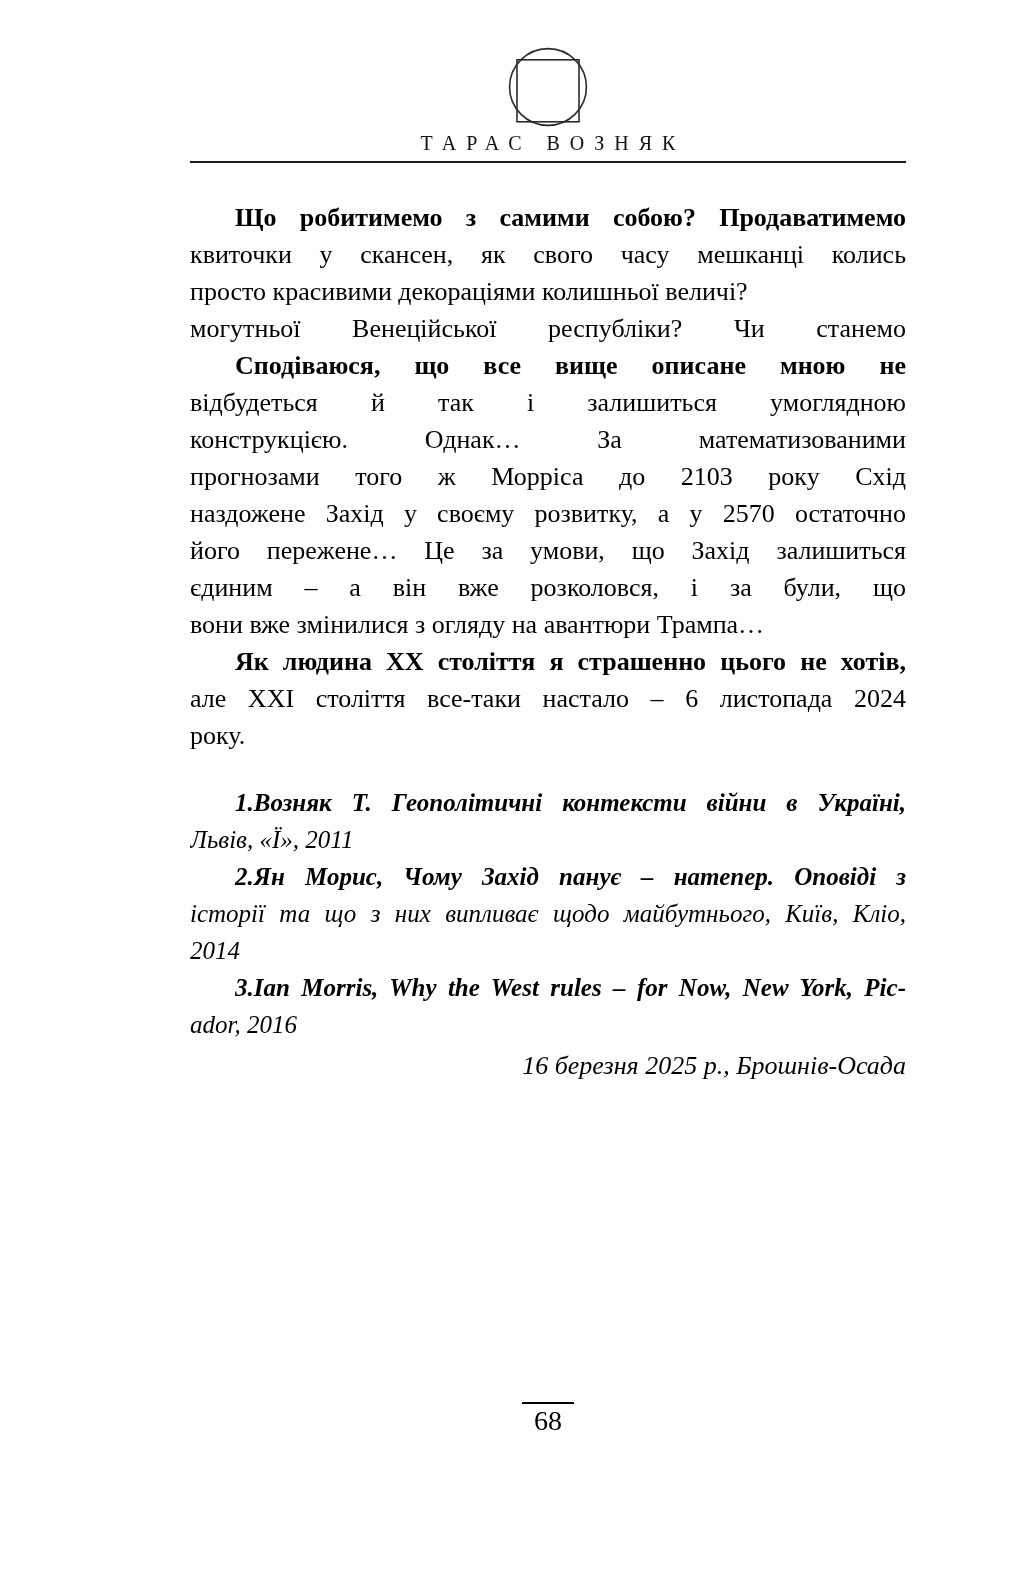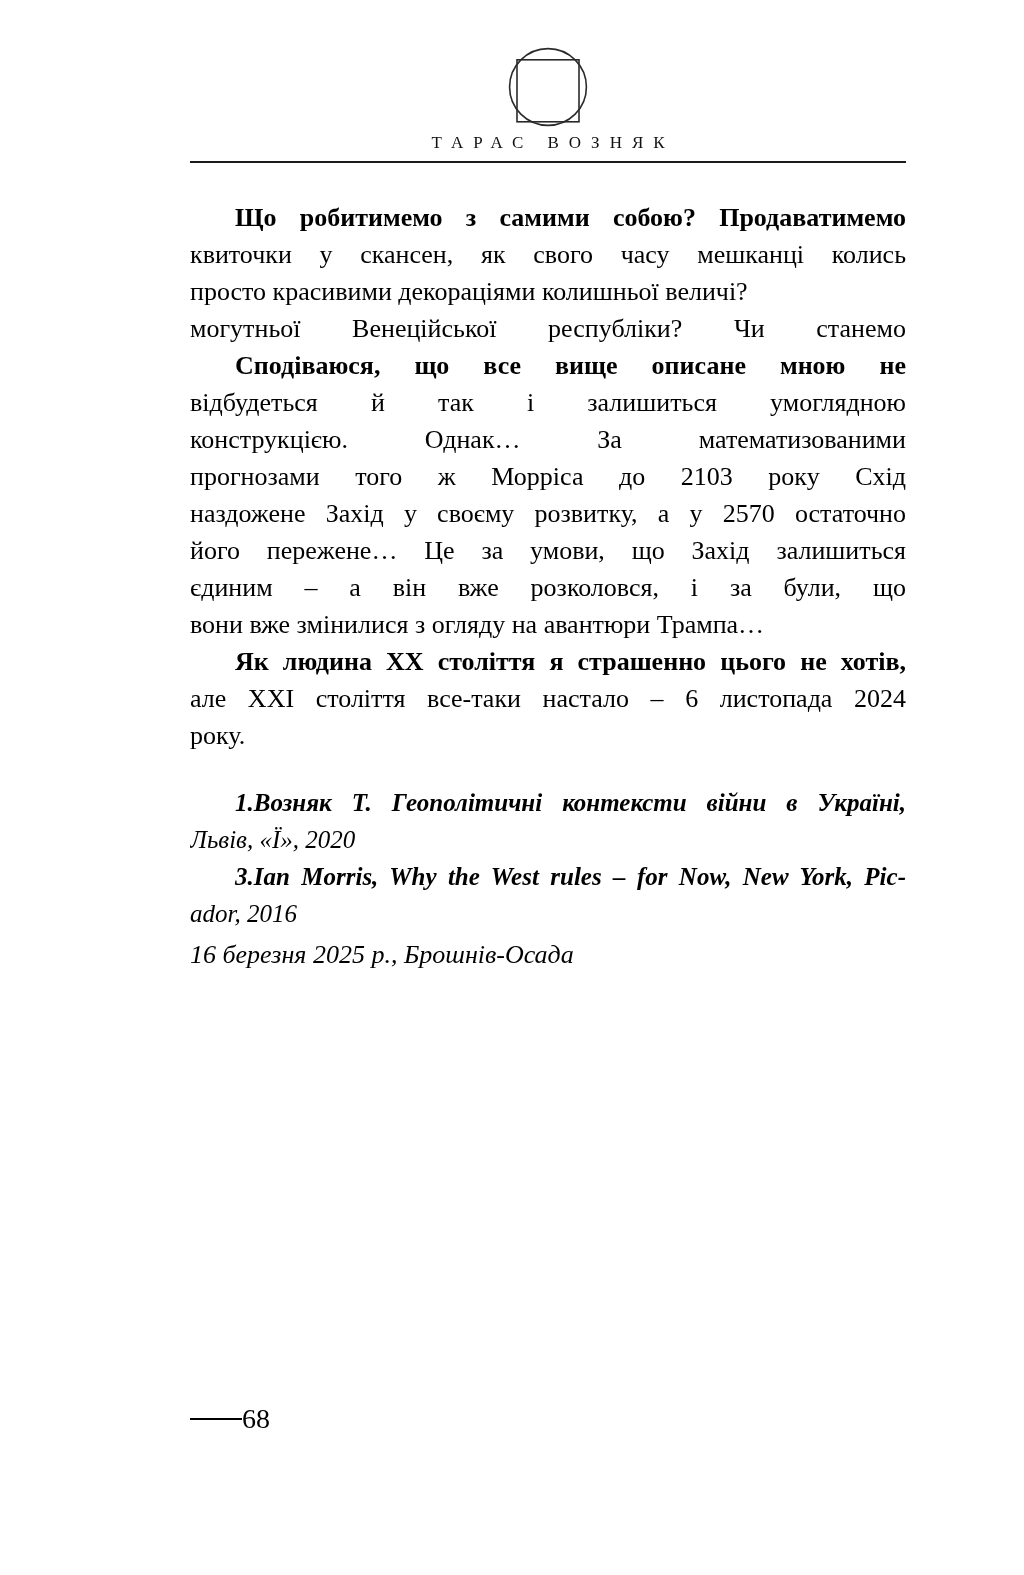--- a/index.html
+++ b/index.html
@@ -27,7 +27,7 @@
   }
   .author {
     text-align: center;
-    font-size: 17px;
+    font-size: 20px;
     letter-spacing: 10px;
     padding-left: 10px; 
     margin-top: 5px;

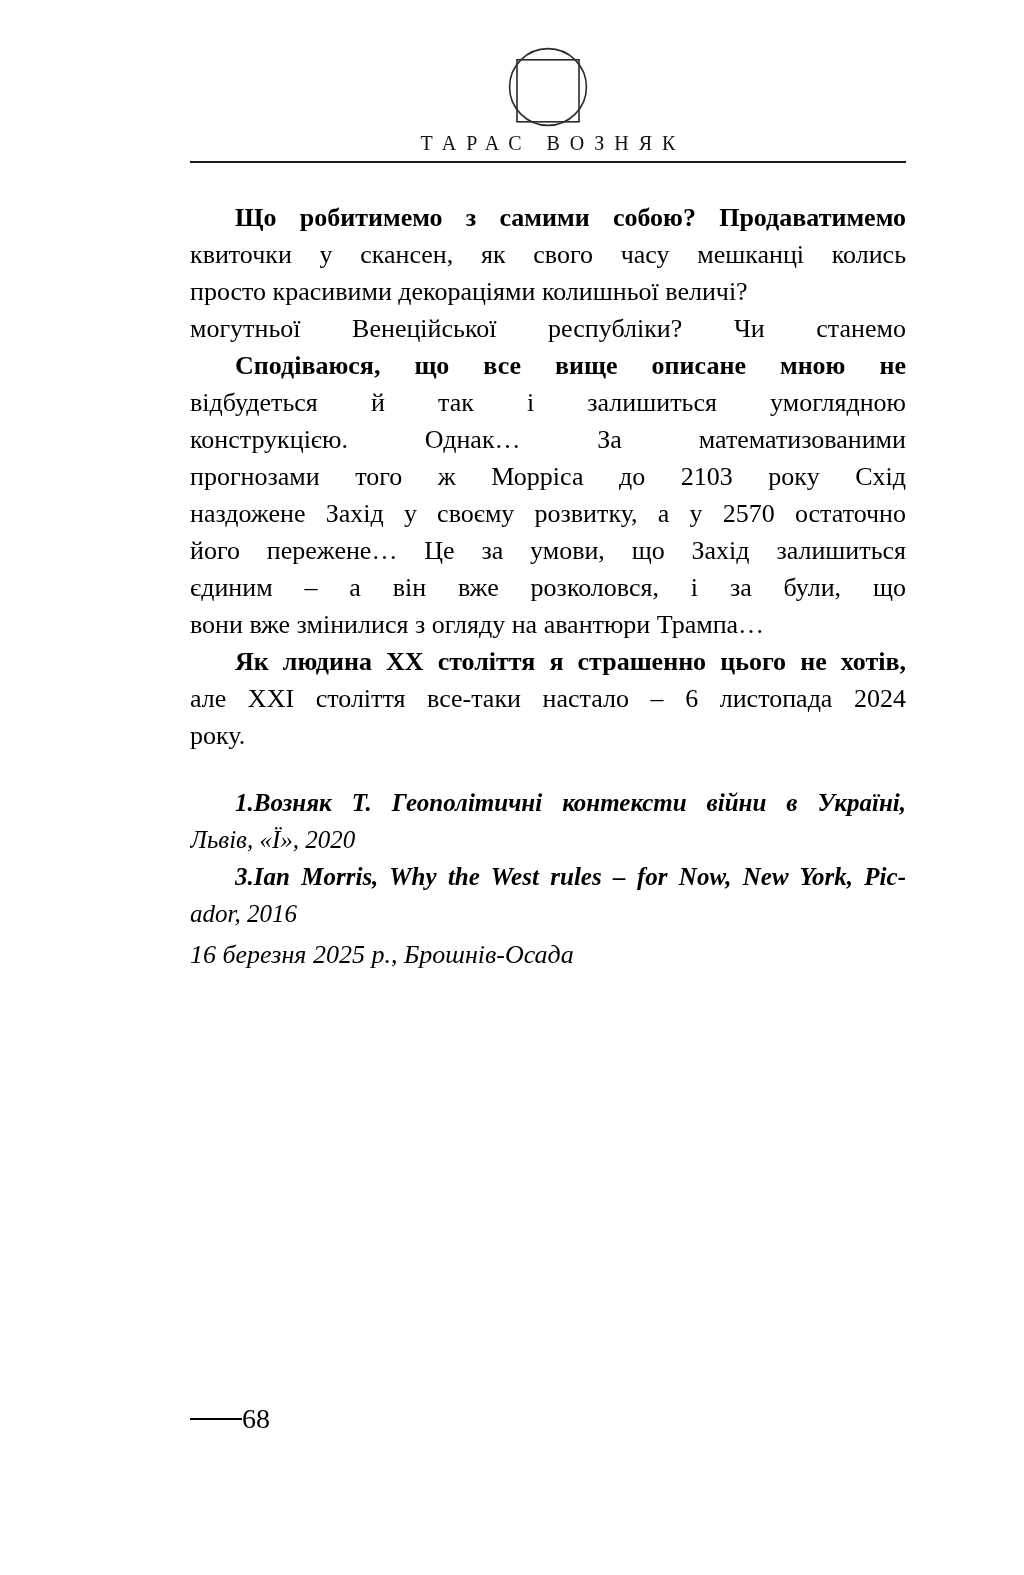--- a/index.html
+++ b/index.html
@@ -129,7 +129,7 @@
     <div class="footnotes" id="footnotes">
         <div class="footnote">
           <div class="line first">1.Возняк Т. Геополітичні контексти війни в Україні,</div>
-          <div class="line last">Львів, «Ї», 2020</div>
+          <div class="line last">Львів, «Ї», 2011</div>
         </div>
         <div class="footnote">
           <div class="line first">3.Ian Morris, Why the West rules – for Now, New York, Pic-</div>

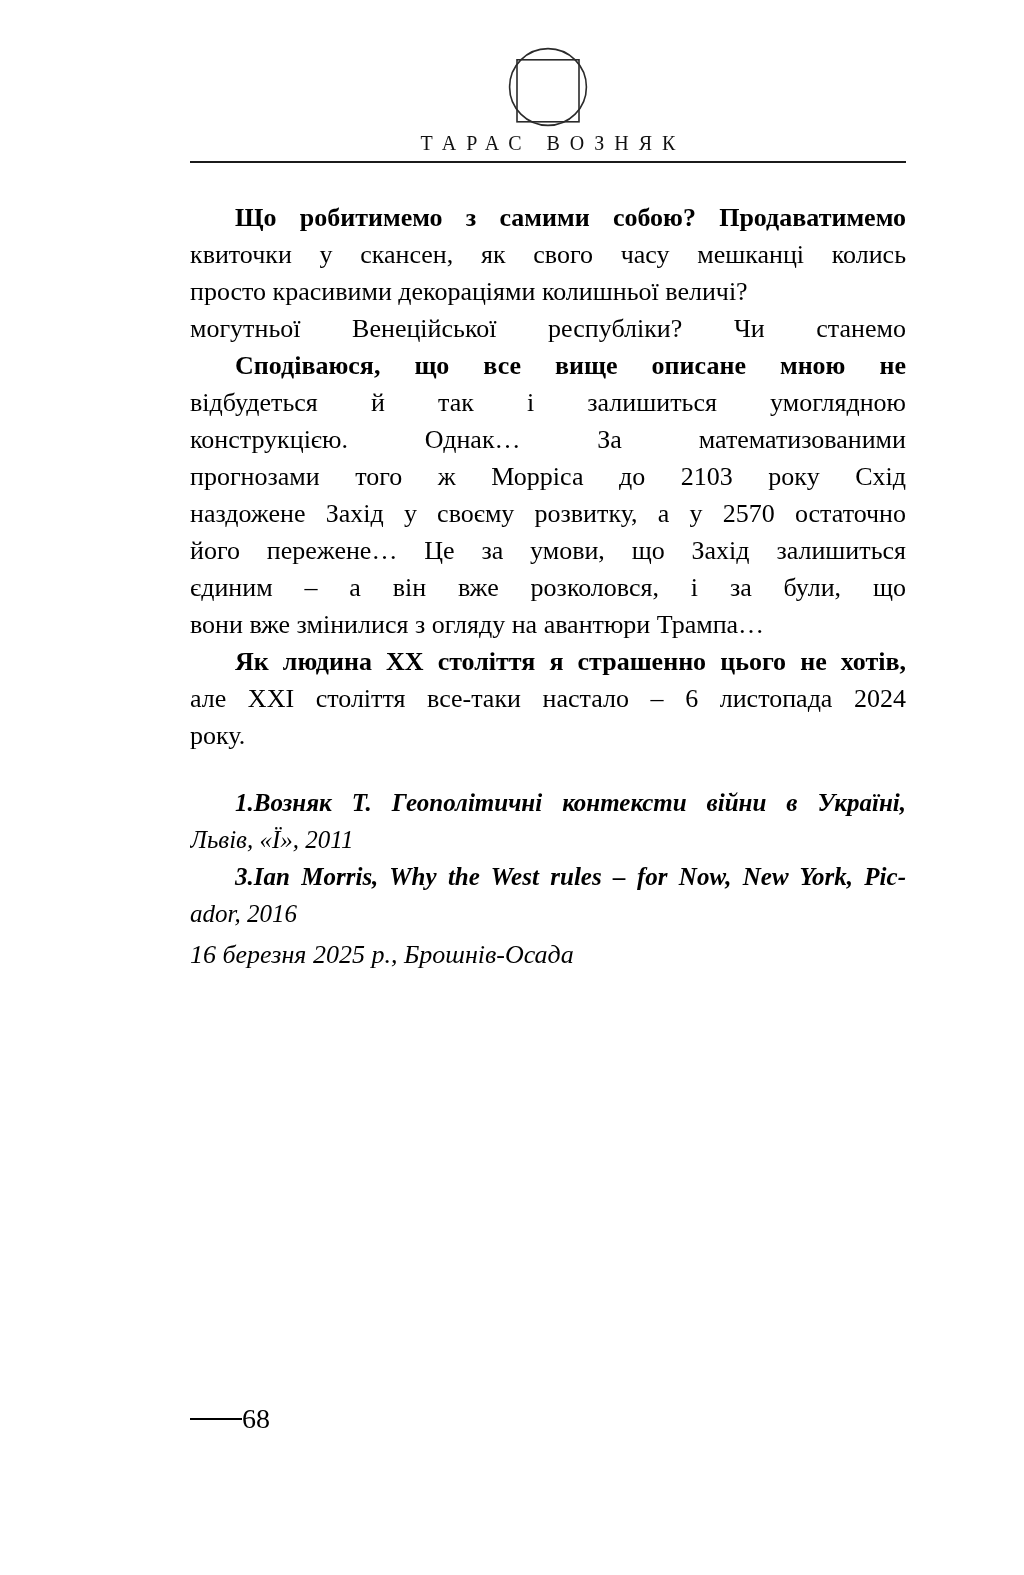--- a/index.html
+++ b/index.html
@@ -132,6 +132,11 @@
           <div class="line last">Львів, «Ї», 2011</div>
         </div>
         <div class="footnote">
+          <div class="line first">2.Ян Морис, Чому Захід панує – натепер. Оповіді з</div>
+          <div class="line">історії та що з них випливає щодо майбутнього, Київ, Кліо,</div>
+          <div class="line last">2014</div>
+        </div>
+        <div class="footnote">
           <div class="line first">3.Ian Morris, Why the West rules – for Now, New York, Pic-</div>
           <div class="line last">ador, 2016</div>
         </div>

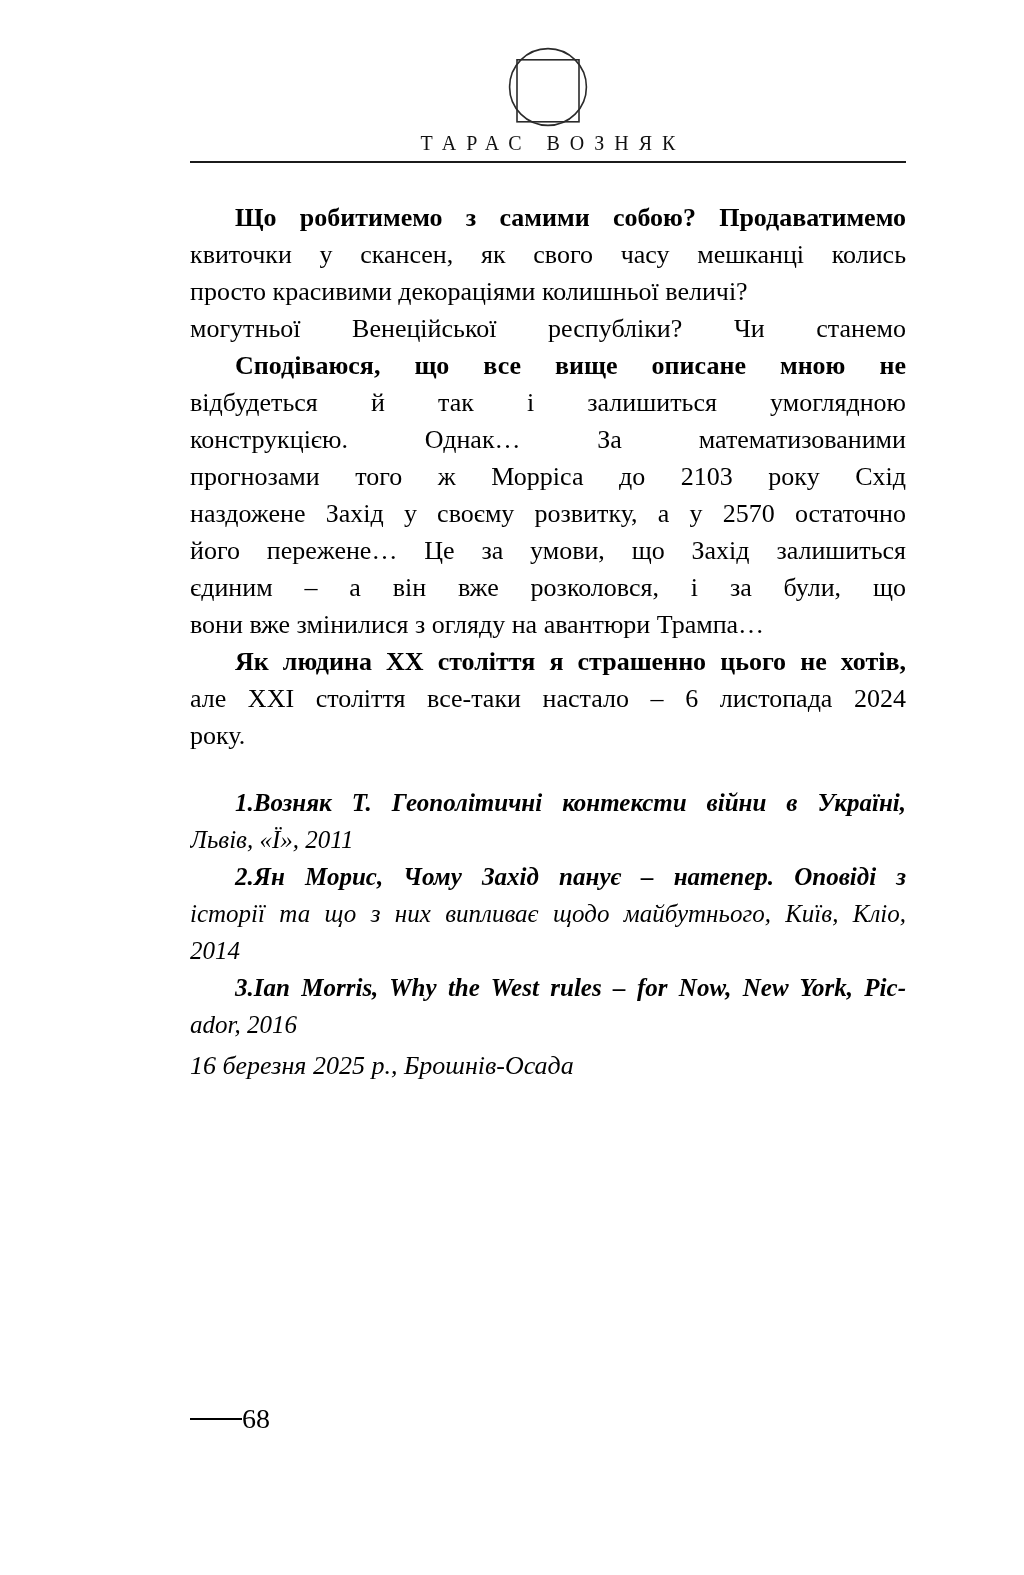--- a/index.html
+++ b/index.html
@@ -61,7 +61,7 @@
     font-style: italic;
     font-size: 26px;
     line-height: 37px;
-    text-align: left;
+    text-align: right;
     margin-top: 4px;
   }
   .page-footer {

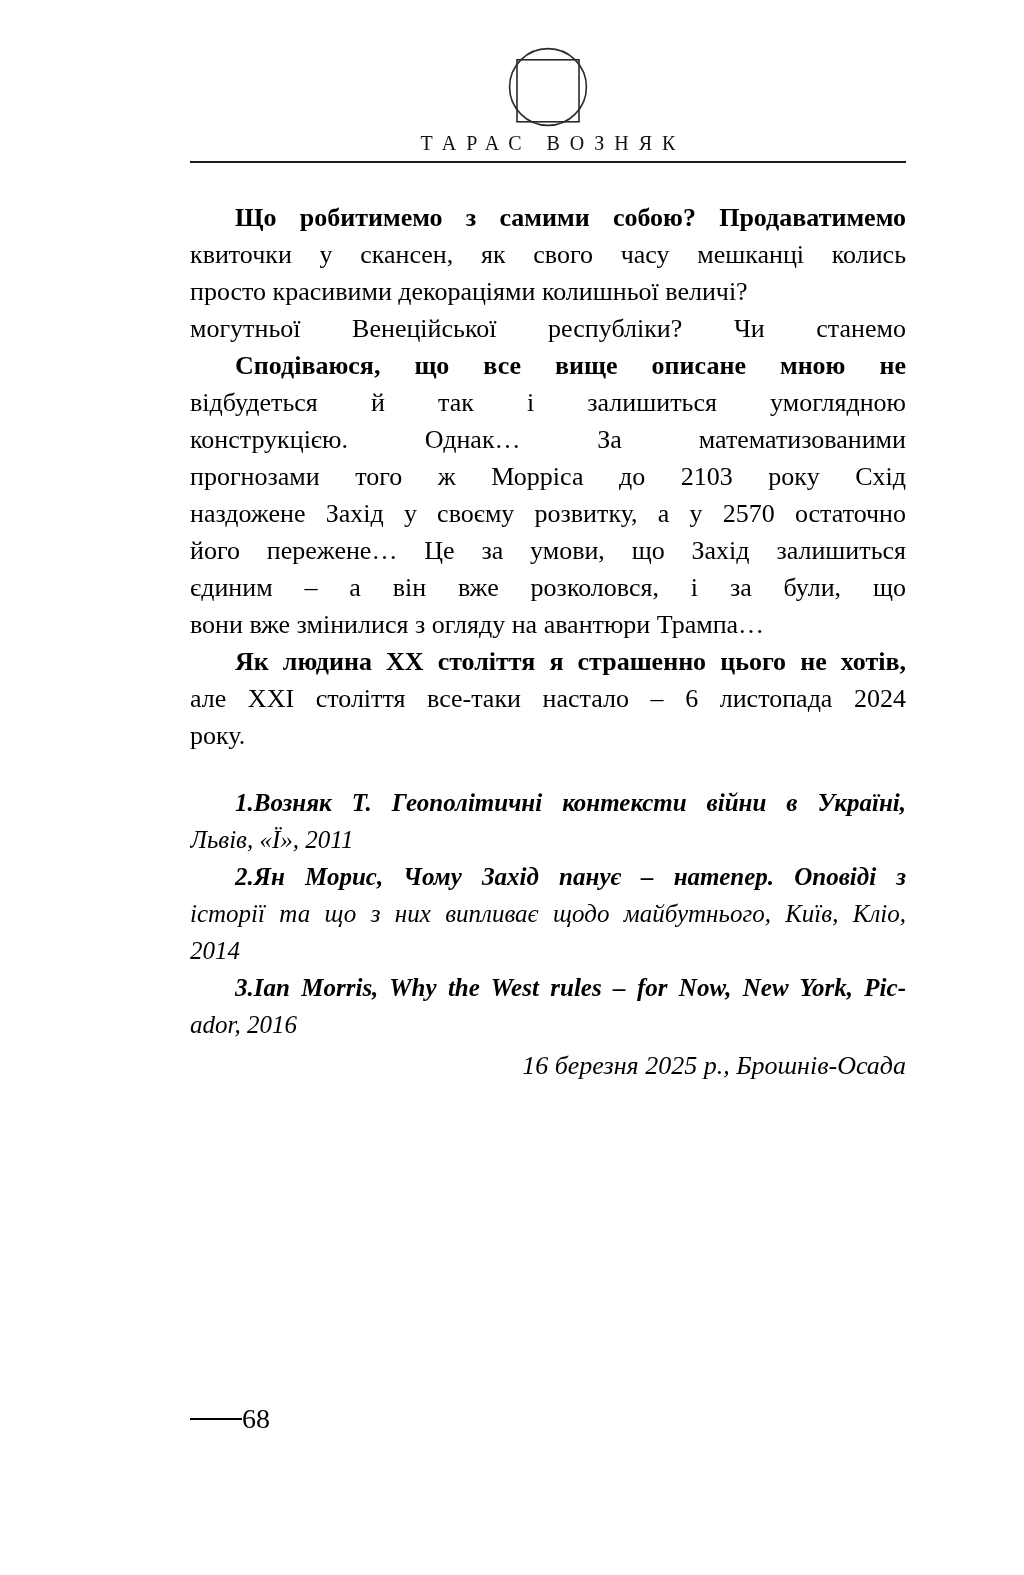--- a/index.html
+++ b/index.html
@@ -70,7 +70,7 @@
     left: 190px;
     width: 716px;
     display: flex;
-    flex-direction: row;
+    flex-direction: column;
     align-items: center;
   }
   .pagenum-rule {

